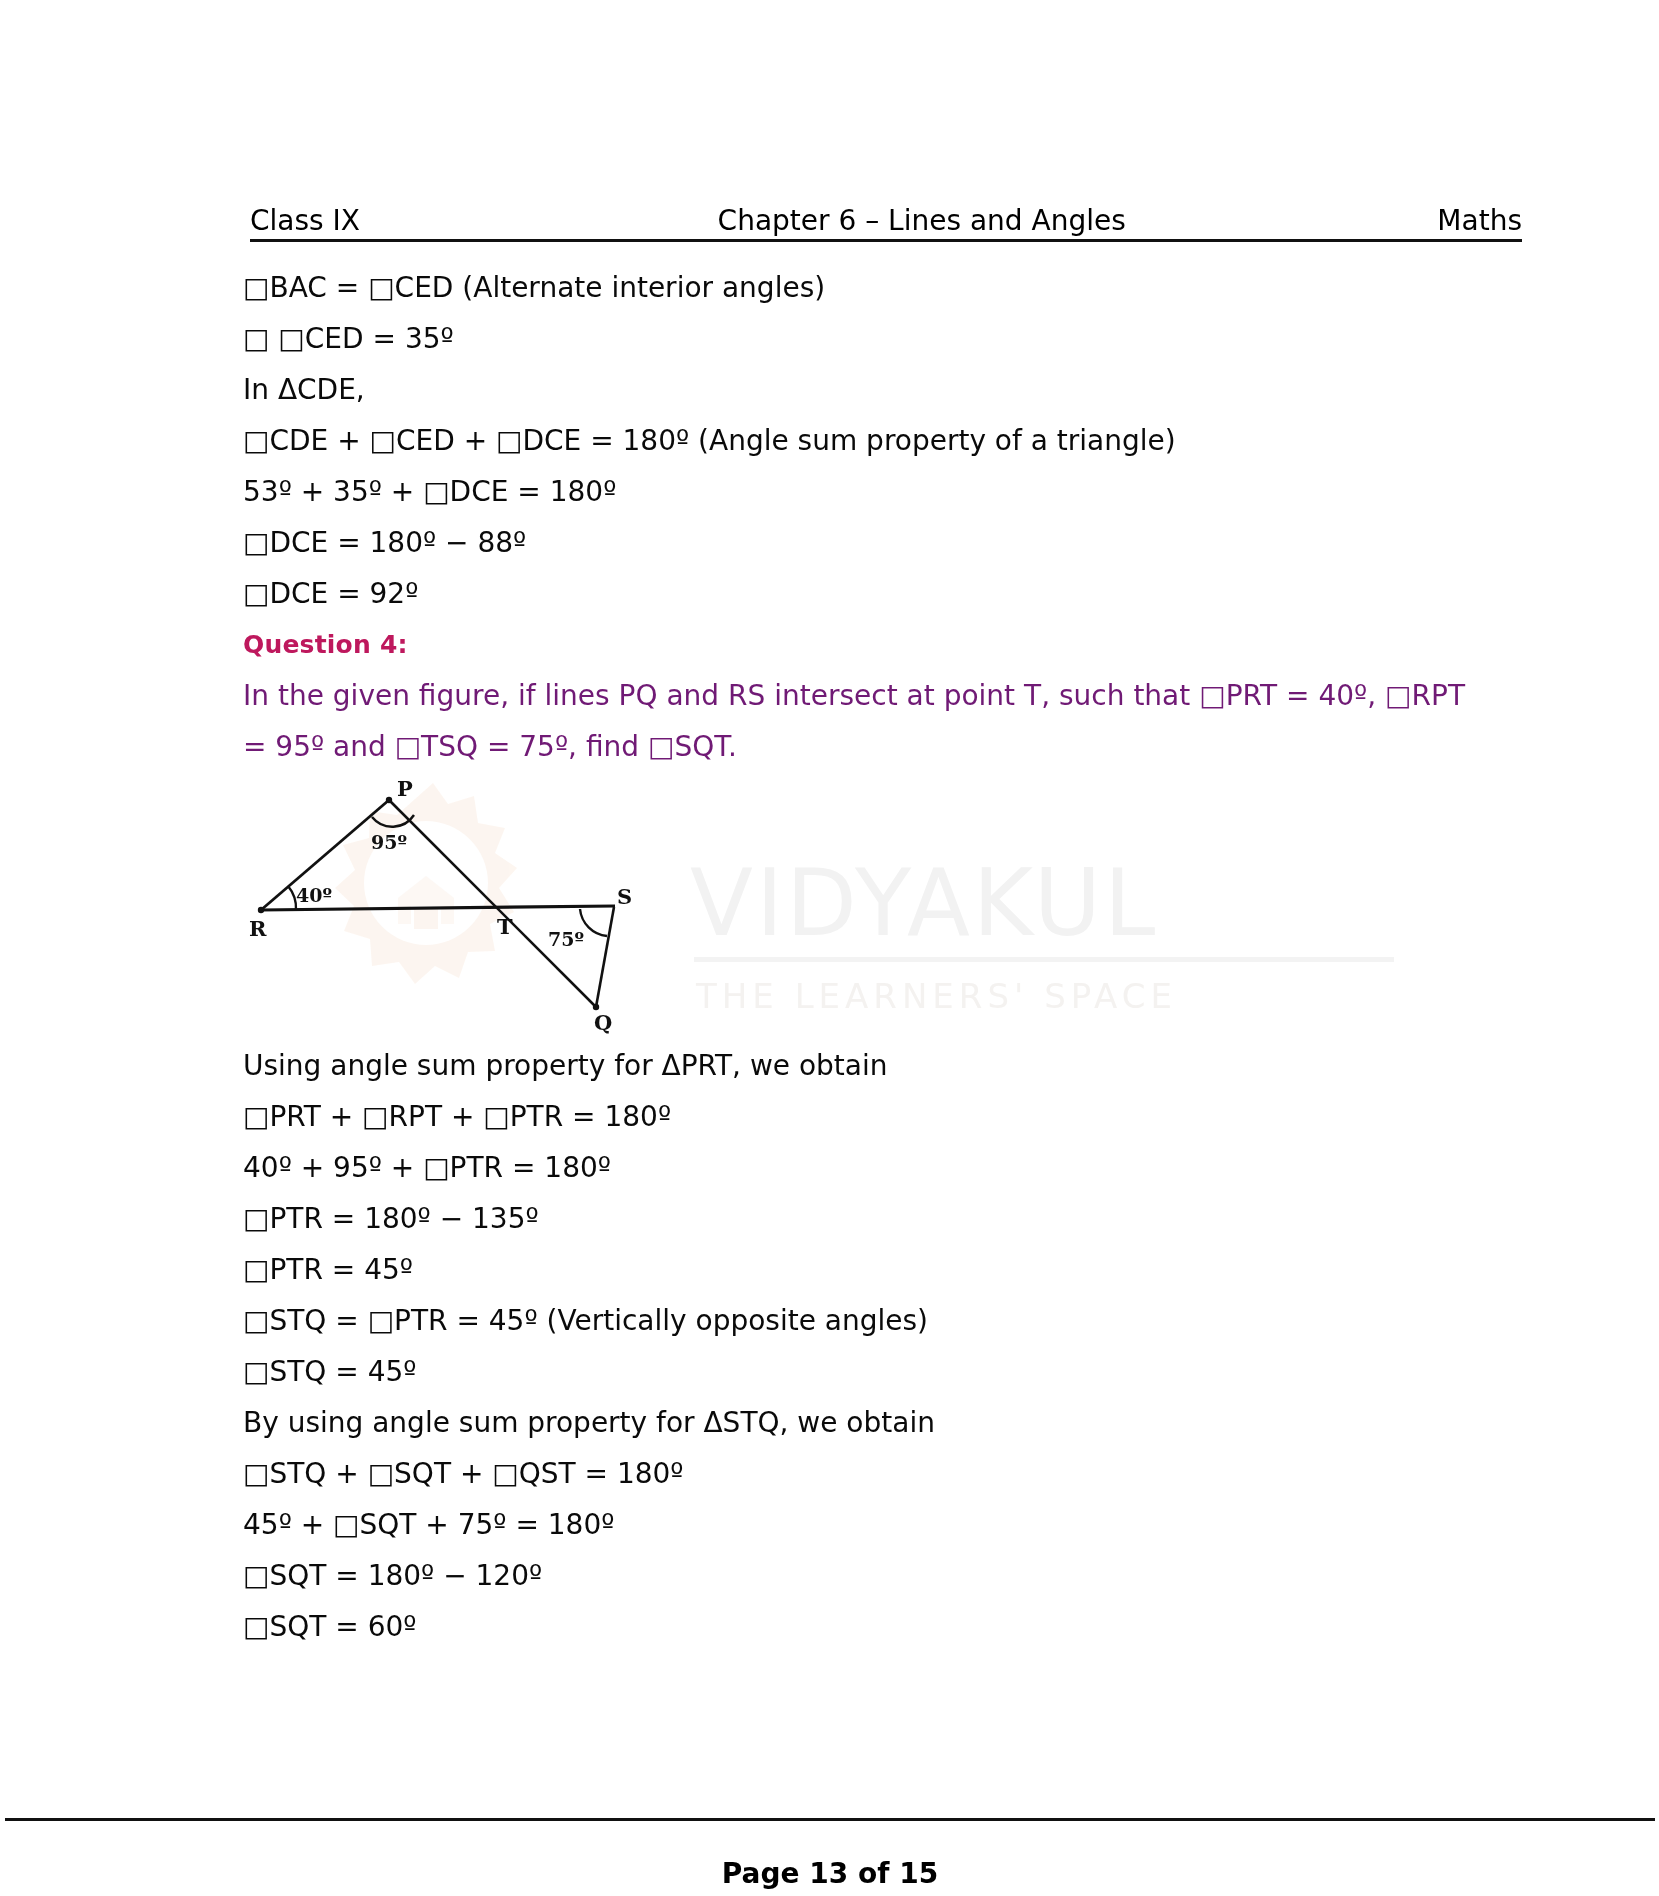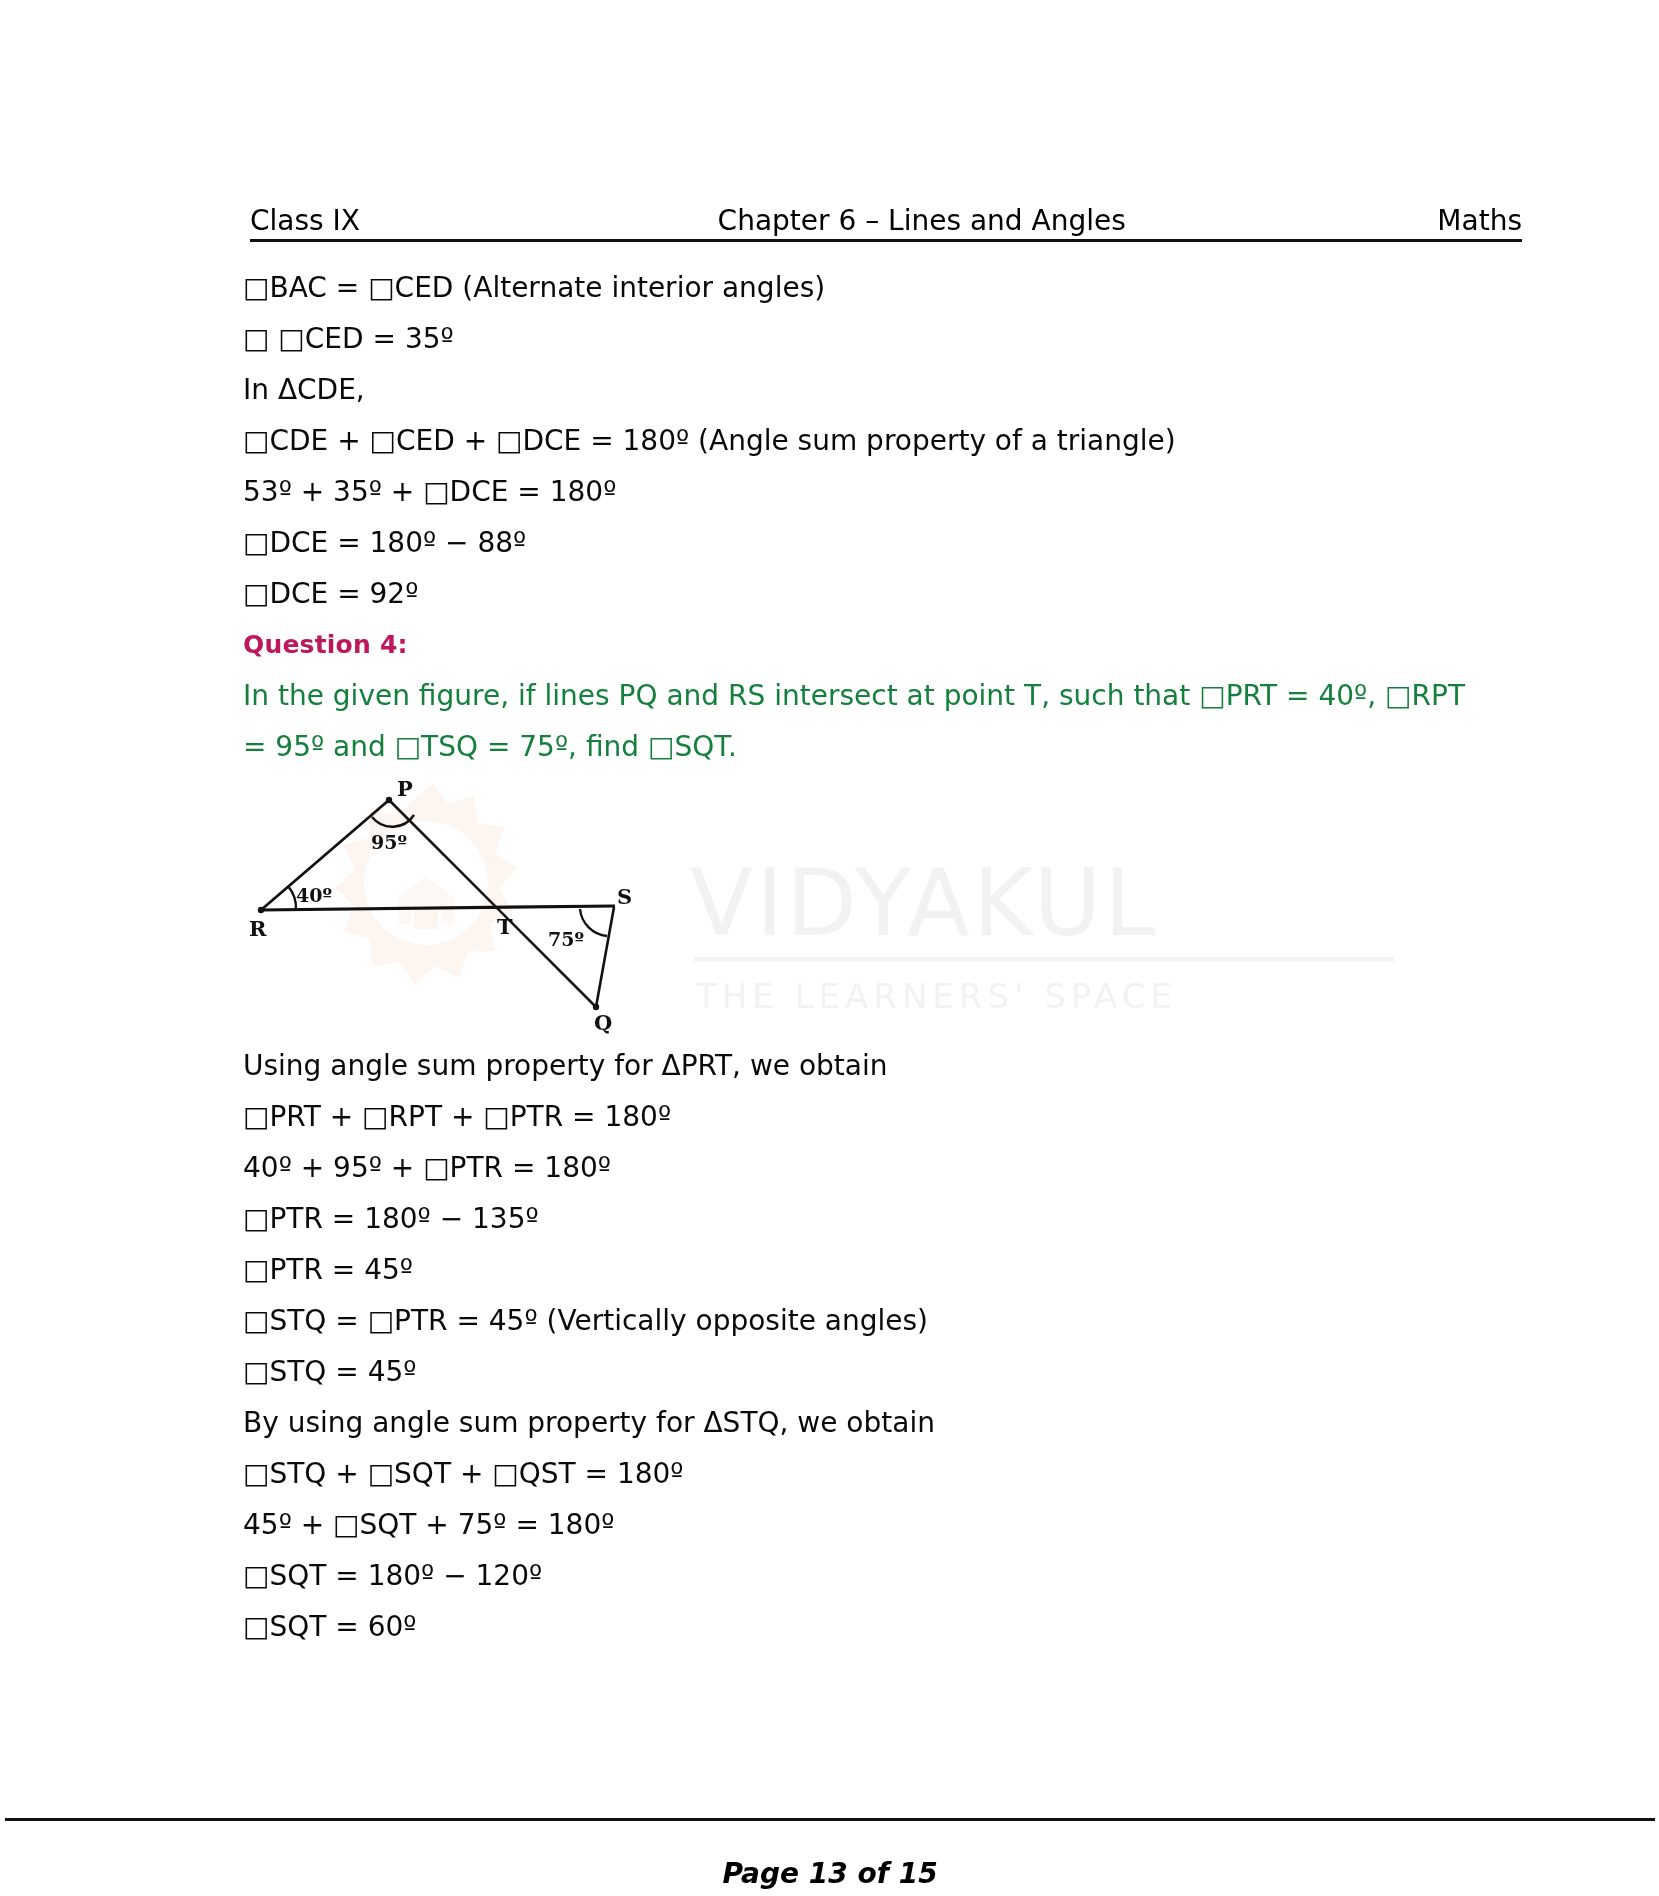--- a/index.html
+++ b/index.html
@@ -66,7 +66,7 @@
     line-height: 51px;
     text-align: justify;
     text-align-last: left;
-    color: #15803d;
+    color: #701a75;
   }
 
   

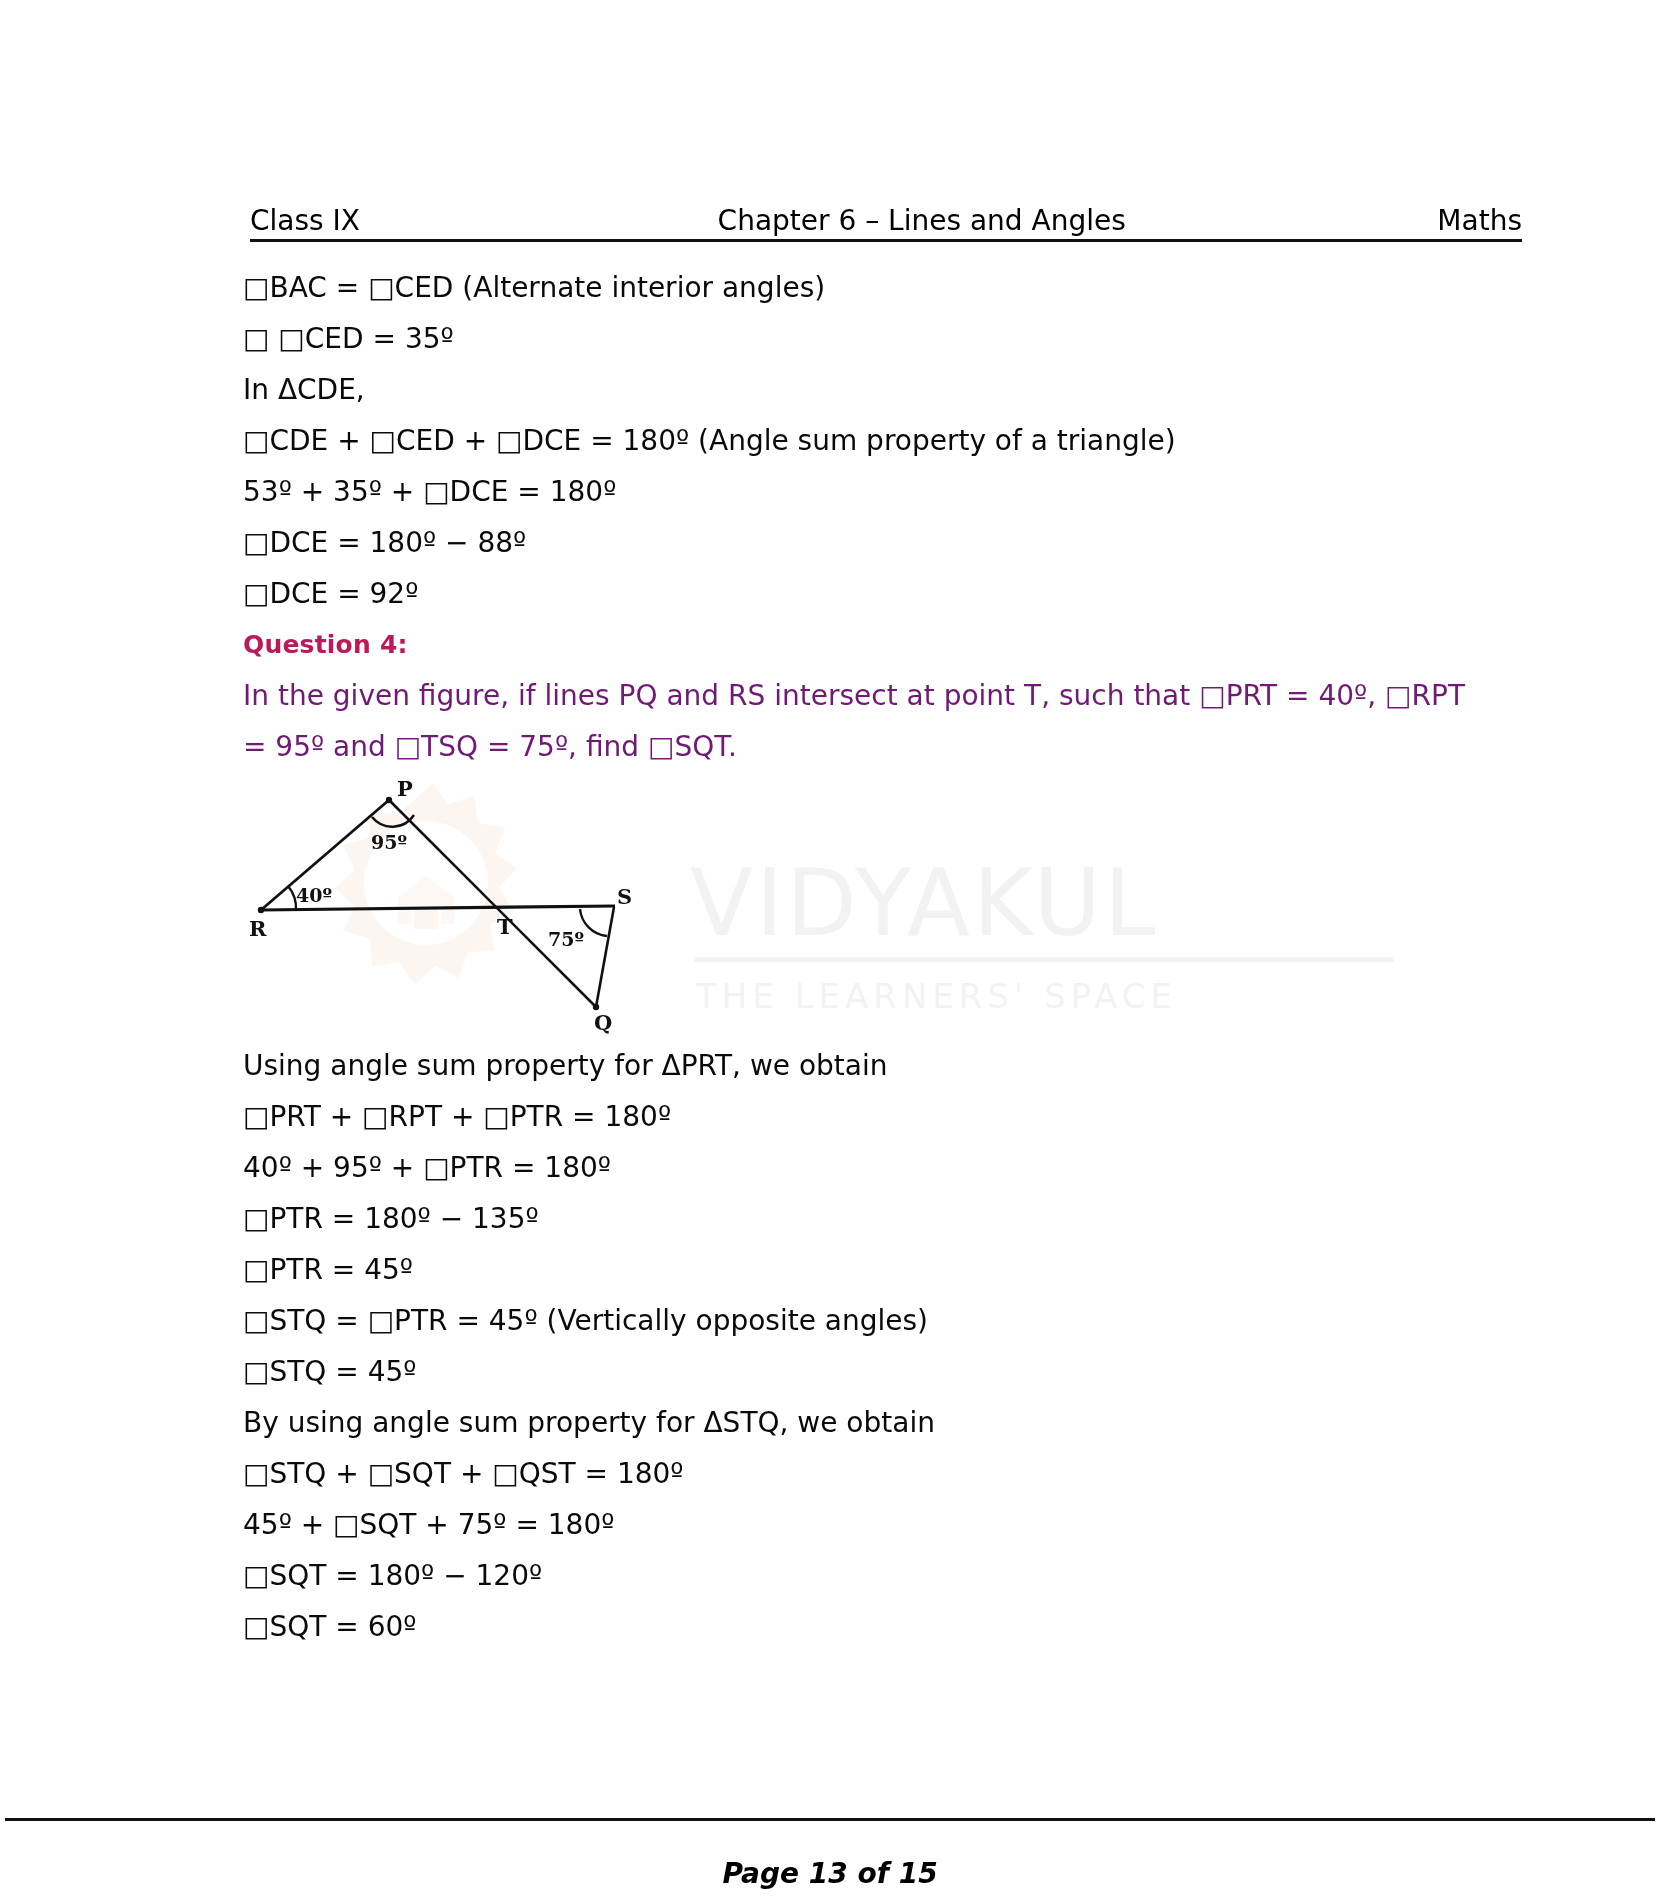--- a/index.html
+++ b/index.html
@@ -128,7 +128,6 @@
     font-weight: bold;
     padding-top: 36px;
     display: inline-block;
-    font-style: italic;
   }
 </style>
 </head>

